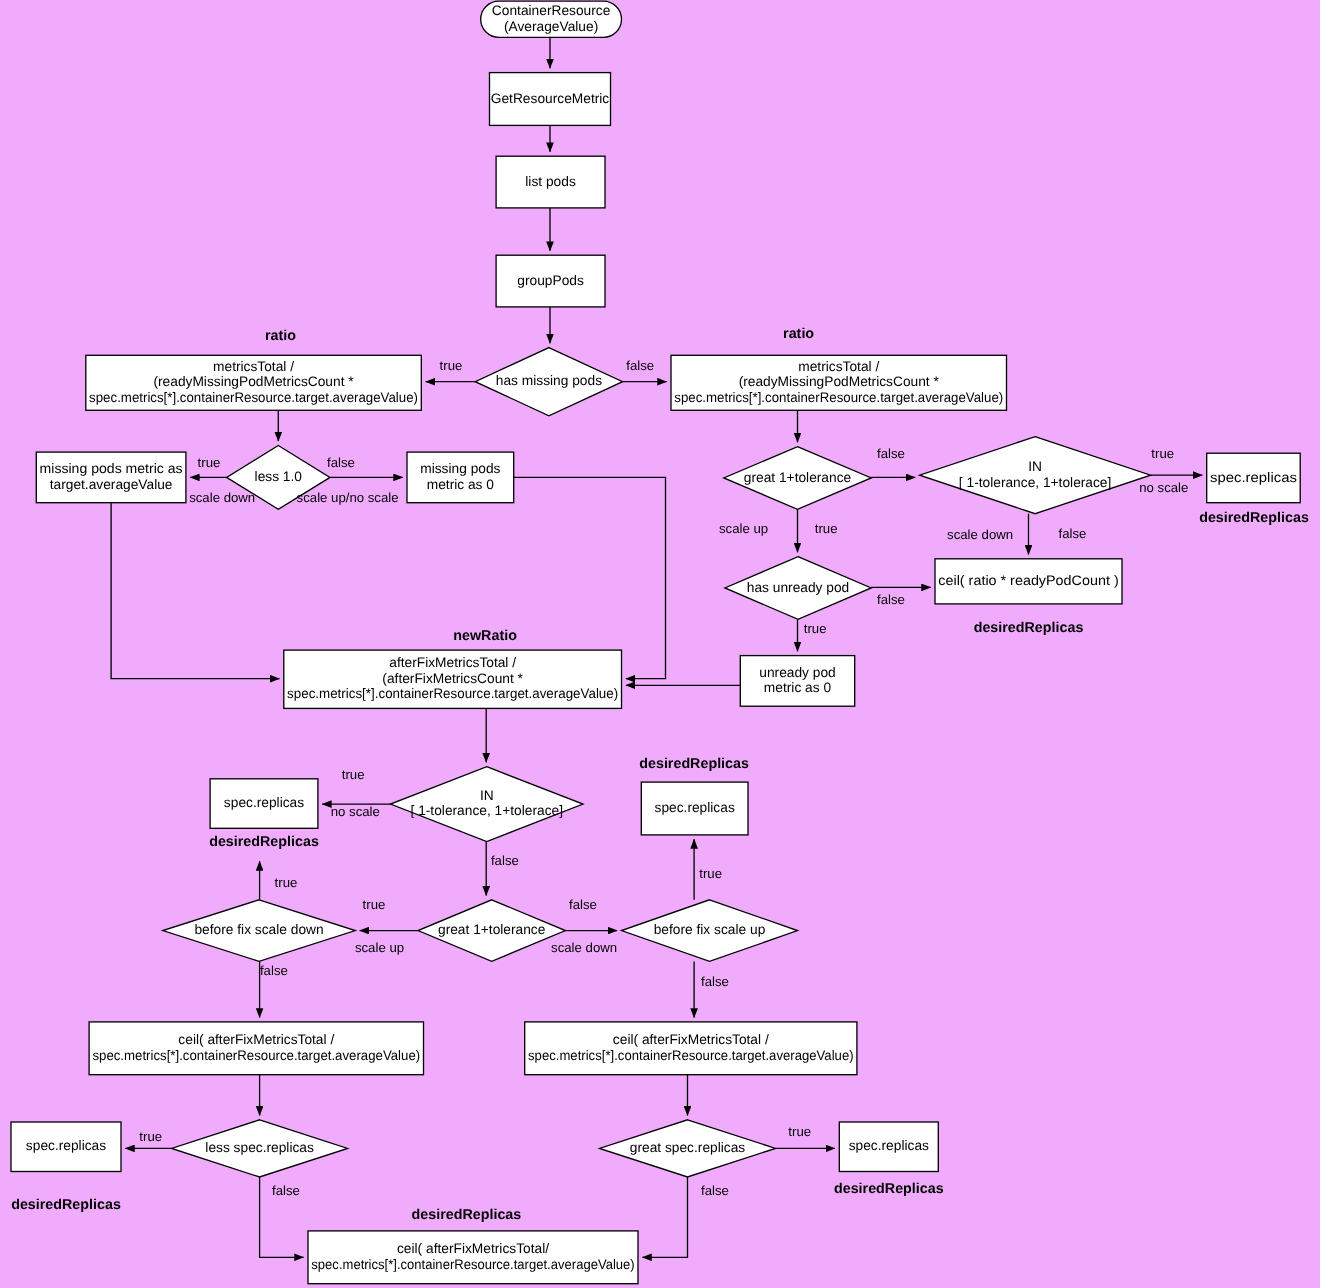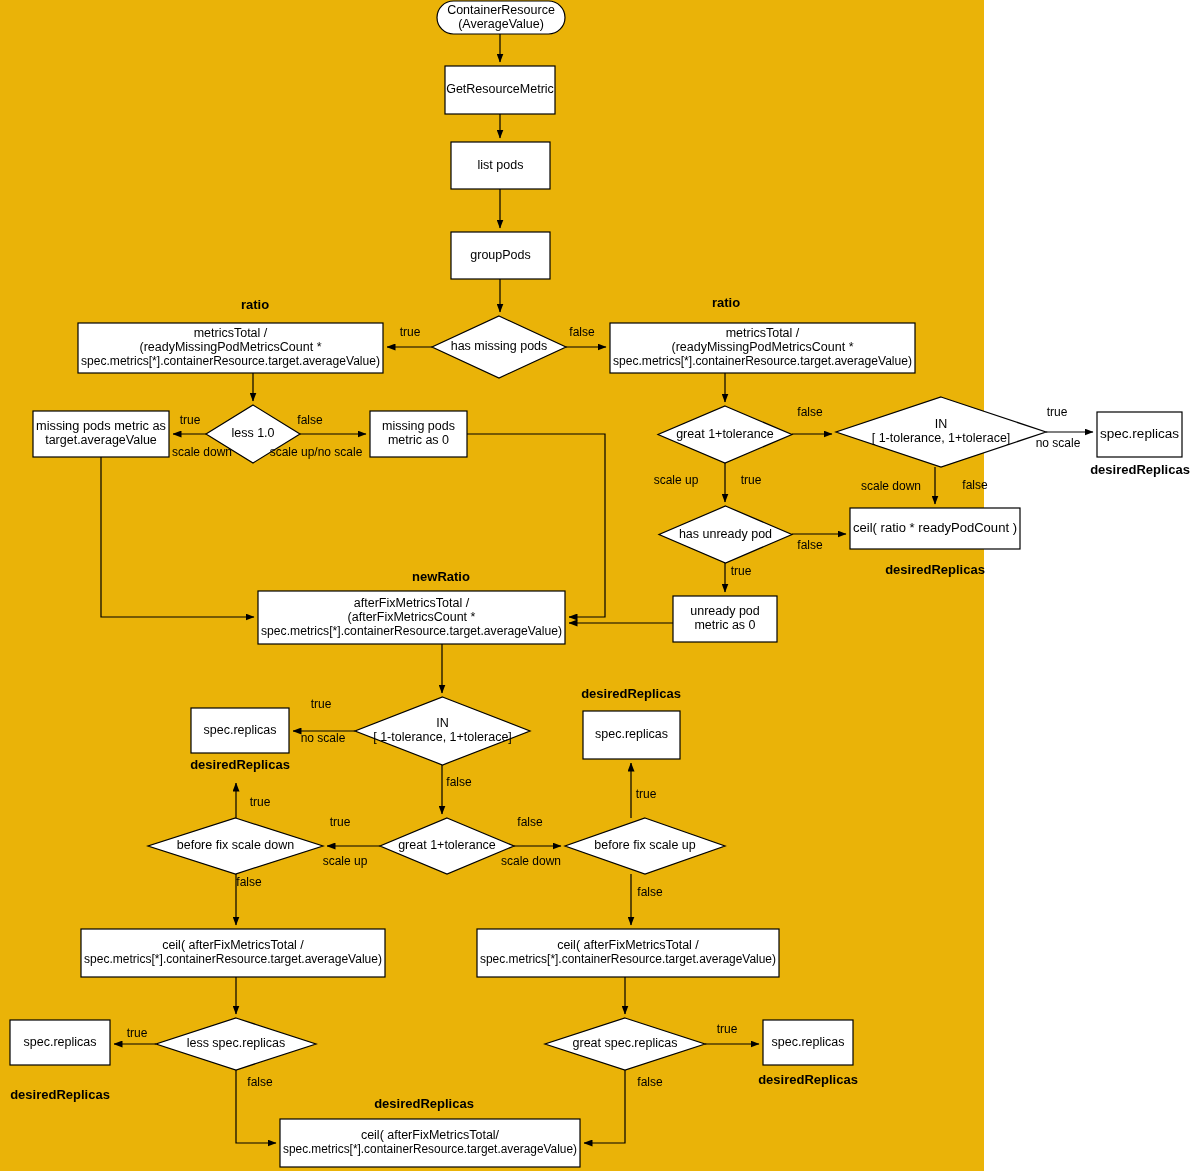--- a/index.html
+++ b/index.html
@@ -9,9 +9,9 @@
   }
   #stage {
     position: relative;
-    width: 984px;
+    width: 1200px;
     height: 1171px;
-    background: #eab308;
+    background: #f0abfc;
     font-family: "Liberation Sans", sans-serif;
   }
   svg#flow {

